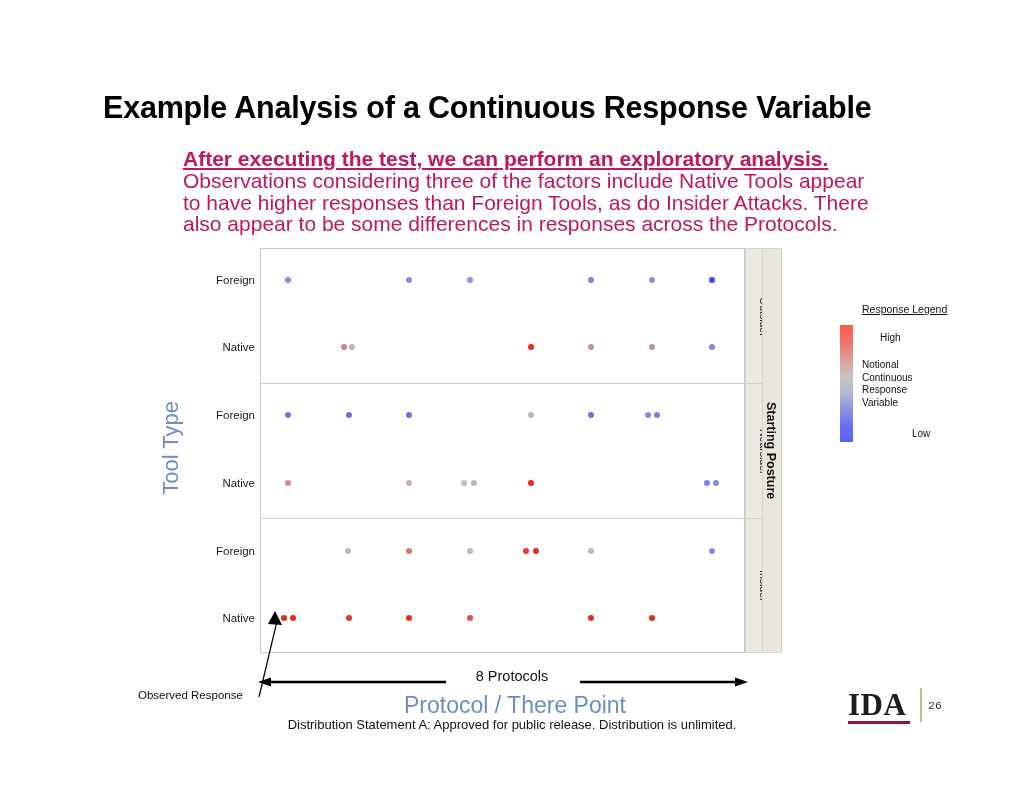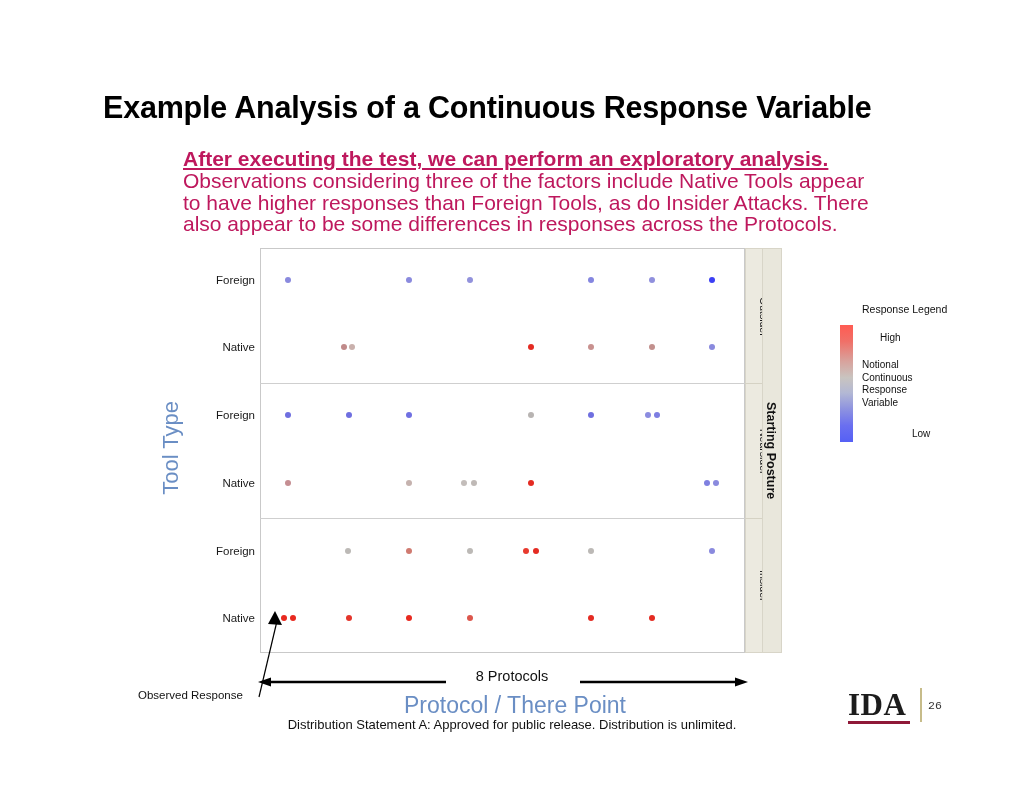--- a/index.html
+++ b/index.html
@@ -112,6 +112,7 @@
   #legend-title{
     position:absolute;left:24px;top:0;font-size:10.5px;color:#111;
     white-space:nowrap;
+    text-decoration:underline;
   }
   #legend-bar{
     position:absolute;left:2px;top:22px;width:13px;height:117px;

